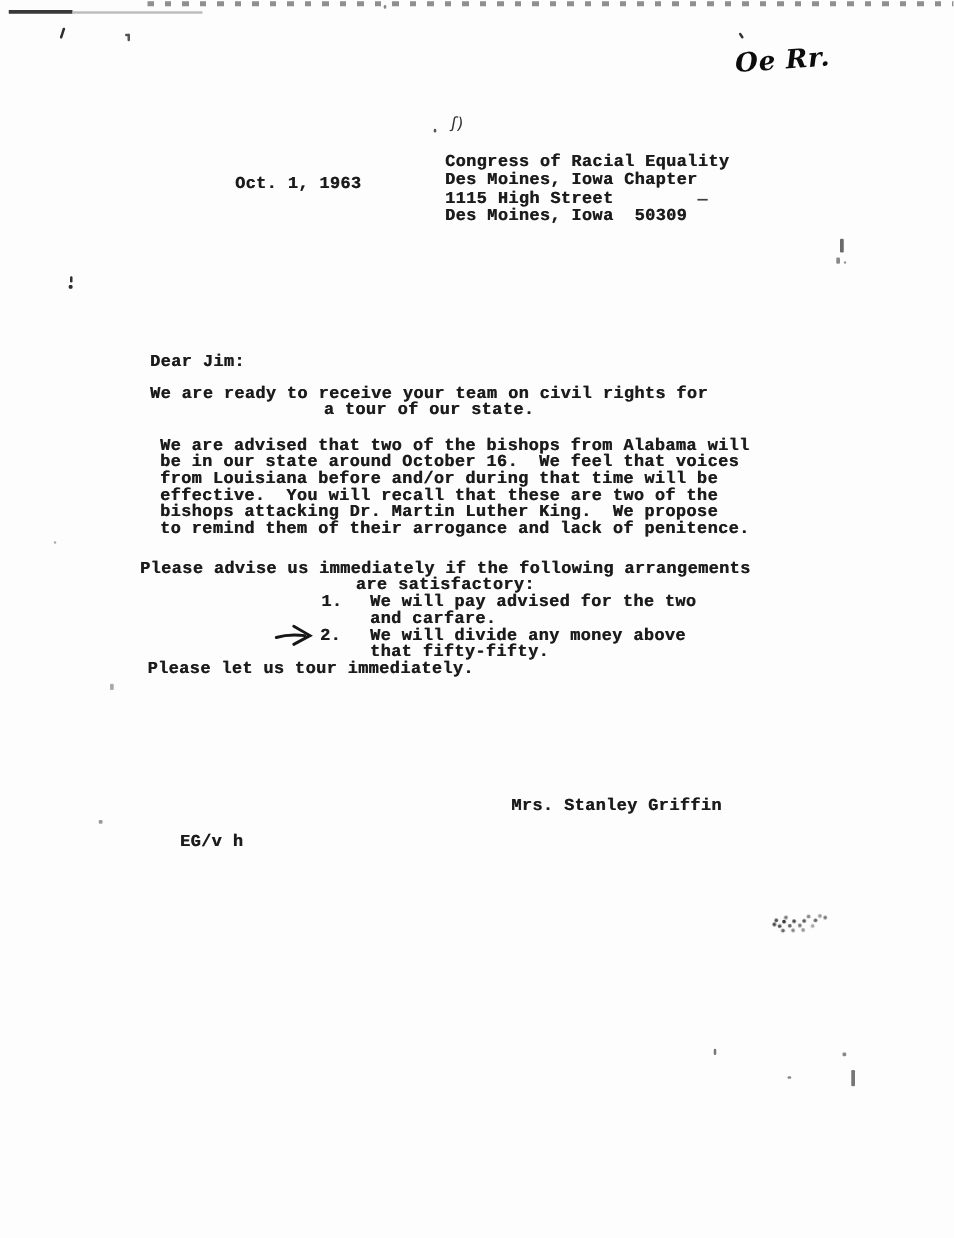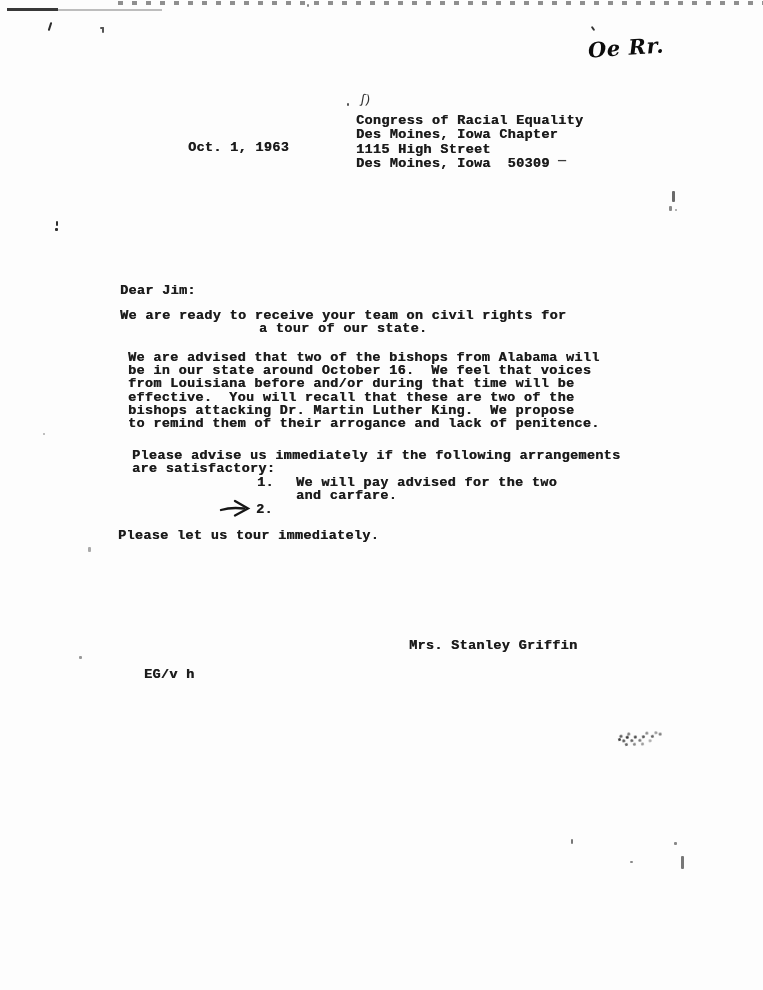--- a/index.html
+++ b/index.html
@@ -16,7 +16,7 @@
     color:#1b1b1b;
     text-shadow:0.4px 0 0 rgba(25,25,25,0.85);
   }
-  .letterhead{left:356px;top:114px;line-height:14.3px;}
+  .letterhead{left:356px;top:124px;line-height:14.3px;}
   .date{left:188px;top:141px;}
   .recipient{left:120px;top:216px;}
   .salutation{left:120px;top:284px;}

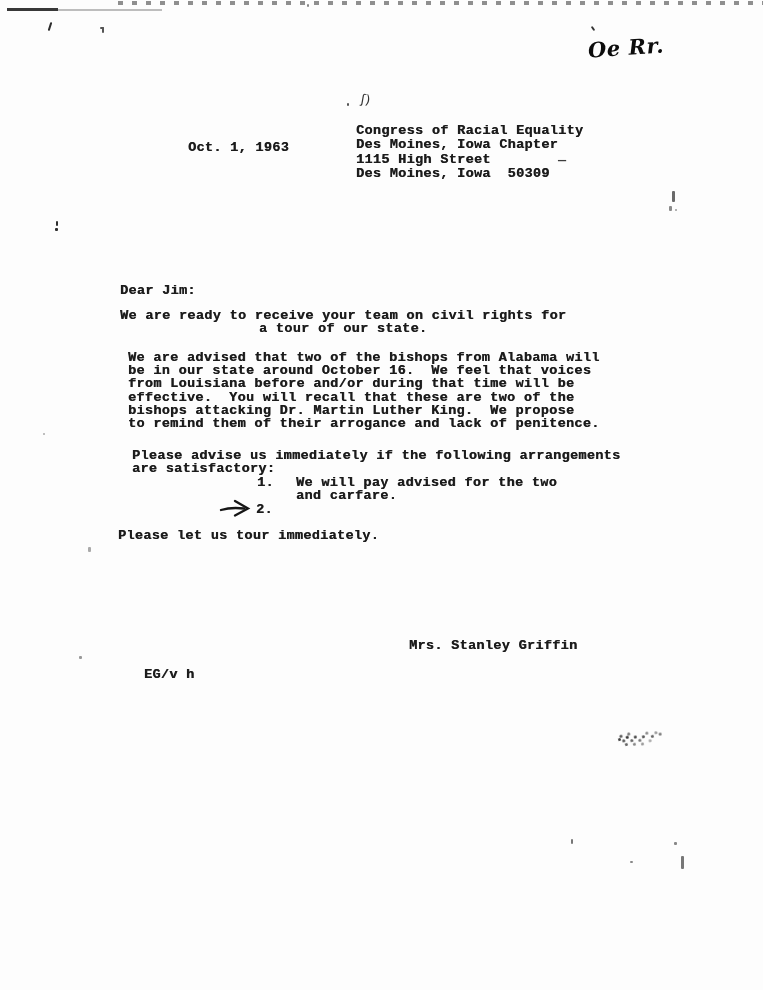--- a/index.html
+++ b/index.html
@@ -22,7 +22,7 @@
   .salutation{left:120px;top:284px;}
   .p1{left:120px;top:309px;text-align:center;}
   .p2{left:128px;top:351px;}
-  .p3{left:132px;top:449px;}
+  .p3{left:112px;top:449px;text-align:center;}
   .num1{left:257px;top:476px;}
   .txt1{left:296px;top:476px;}
   .num2{left:256px;top:503px;}

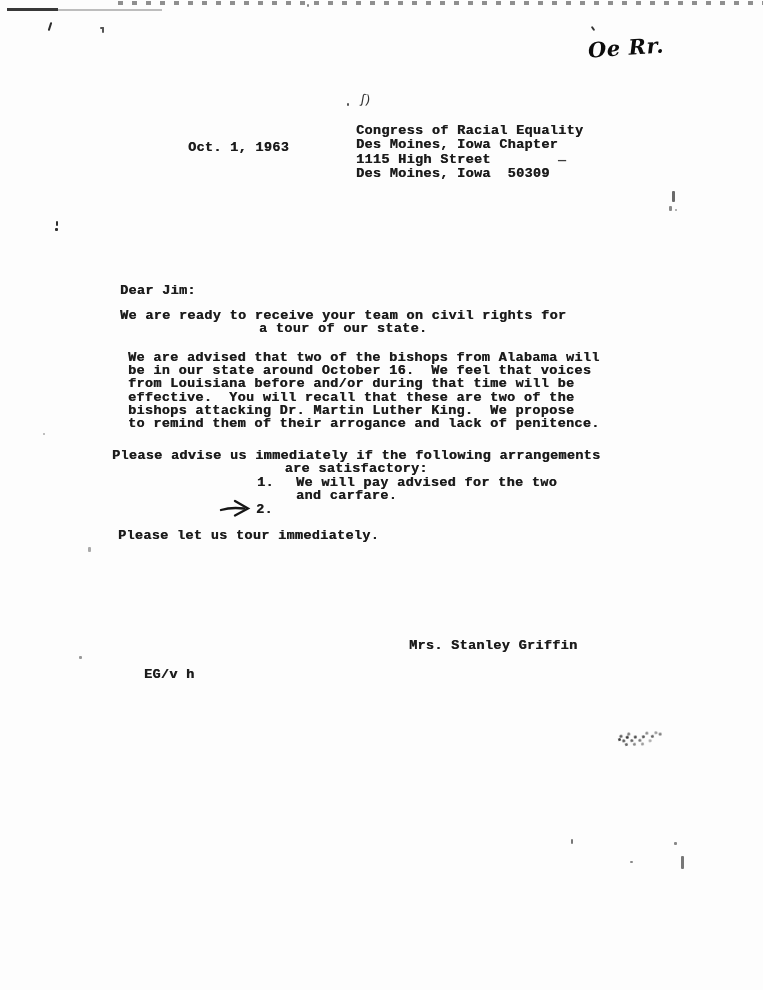--- a/index.html
+++ b/index.html
@@ -111,6 +111,8 @@
   </svg>
 
   <div class="tw num2">2.</div>
+  <div class="tw txt2">We will divide any money above
+that fifty-fifty.</div>
 
   <div class="tw p4">Please let us tour immediately.</div>
 

